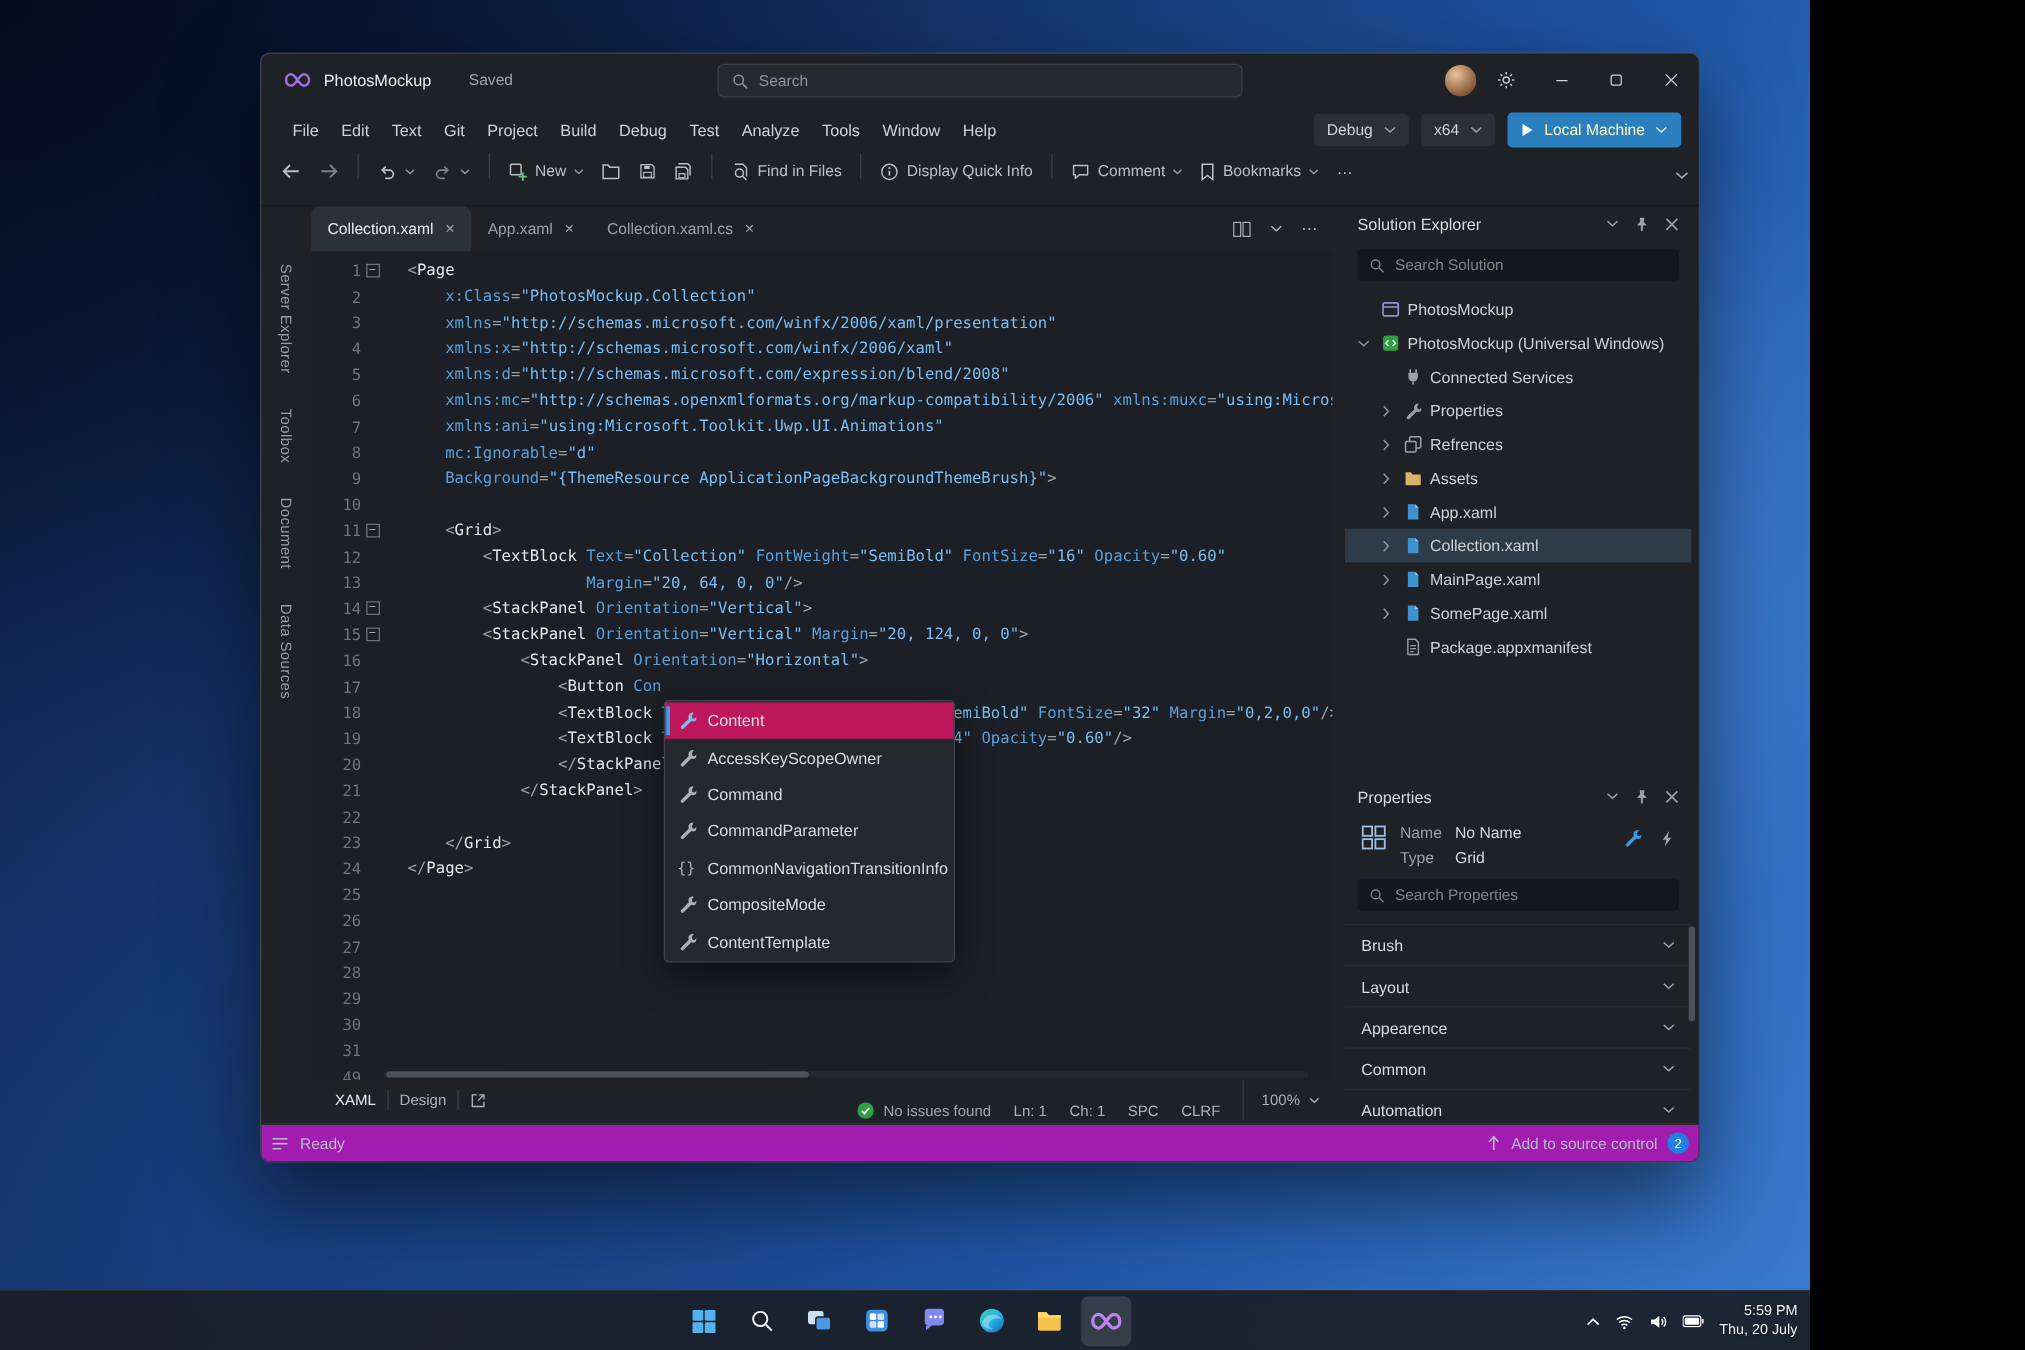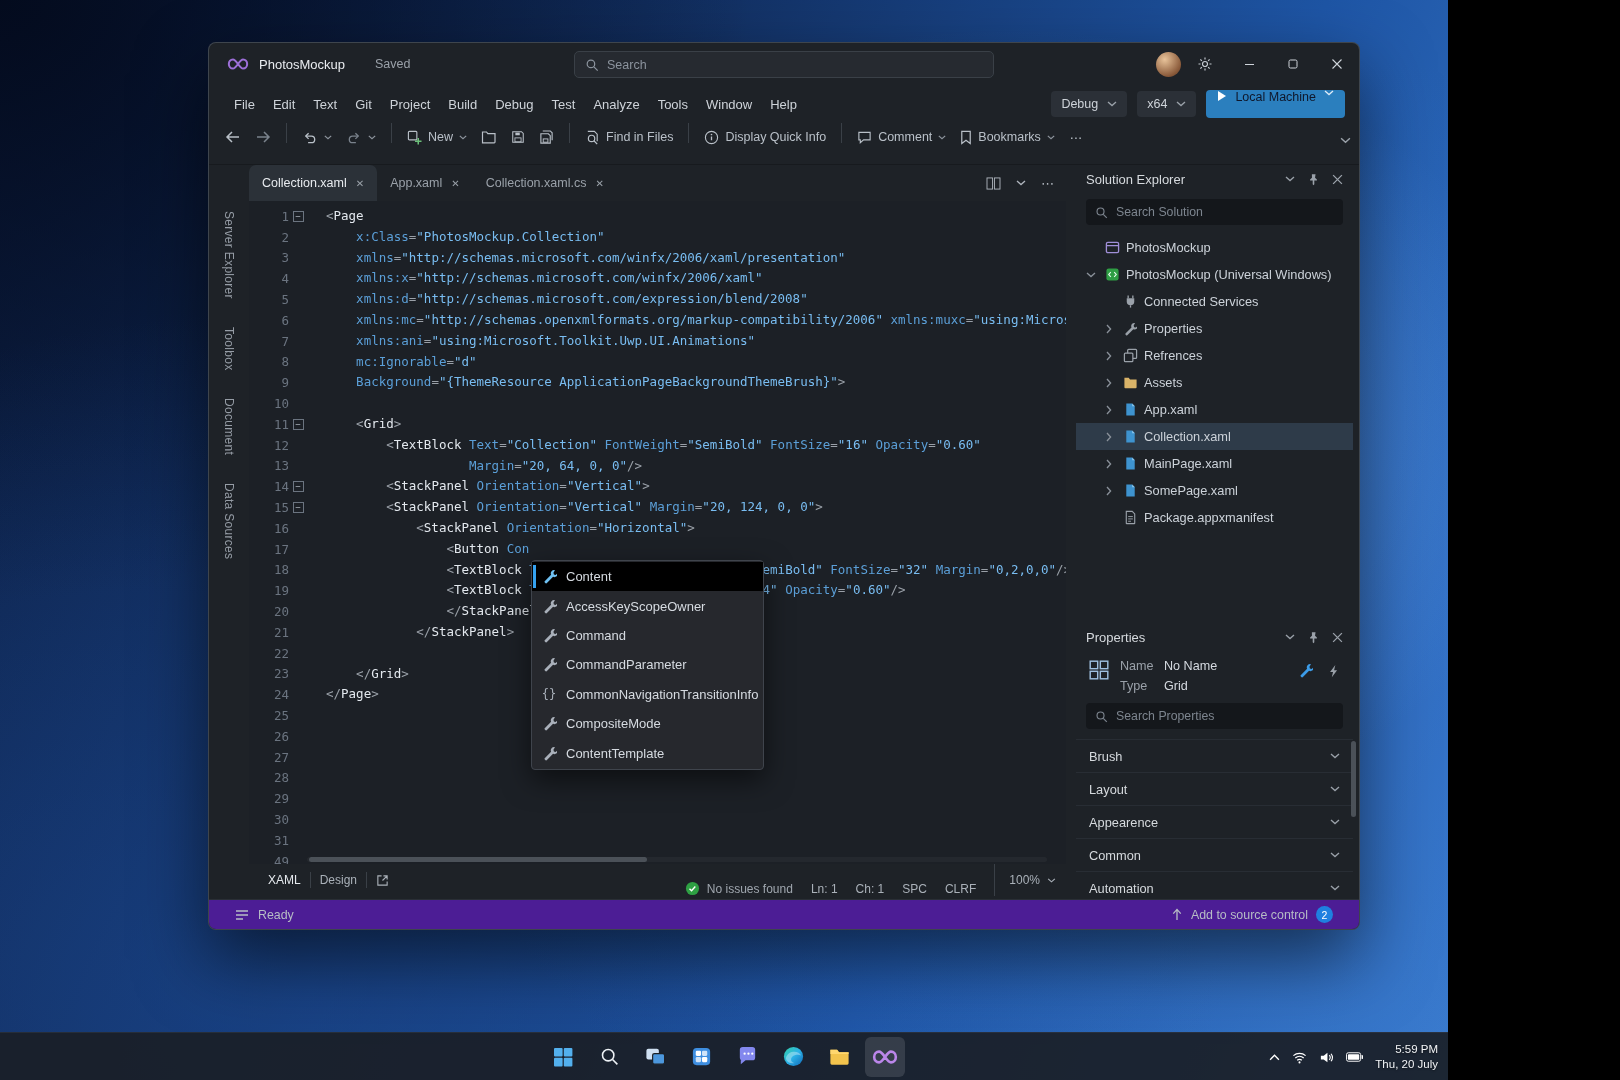--- a/index.html
+++ b/index.html
@@ -35,7 +35,7 @@
 .menu-right{margin-left:auto;display:flex;align-items:center;gap:10px;padding-right:14px}
 .dd{height:26px;background:#2b3037;border-radius:4px;display:flex;align-items:center;padding:0 10px;gap:9px;font-size:12.5px;color:#ced3d9}
 .dd .ic{color:#9aa1a9}
-.run-btn{height:28px;background:#2b7fbe;border-radius:4px;display:flex;align-items:flex-start;padding:0 11px;gap:8px;color:#0f172a;font-size:12.5px}
+.run-btn{height:28px;background:#2b7fbe;border-radius:4px;display:flex;align-items:center;padding:0 11px;gap:8px;color:#fef9c3;font-size:12.5px}
 .run-btn .ic{color:#e8f2fb}
 
 .toolbar{position:absolute;left:0;top:80px;right:0;height:42px;display:flex;align-items:flex-start;gap:2px;padding:0 10px;color:#b9c0c8;border-bottom:1px solid #171a1e}

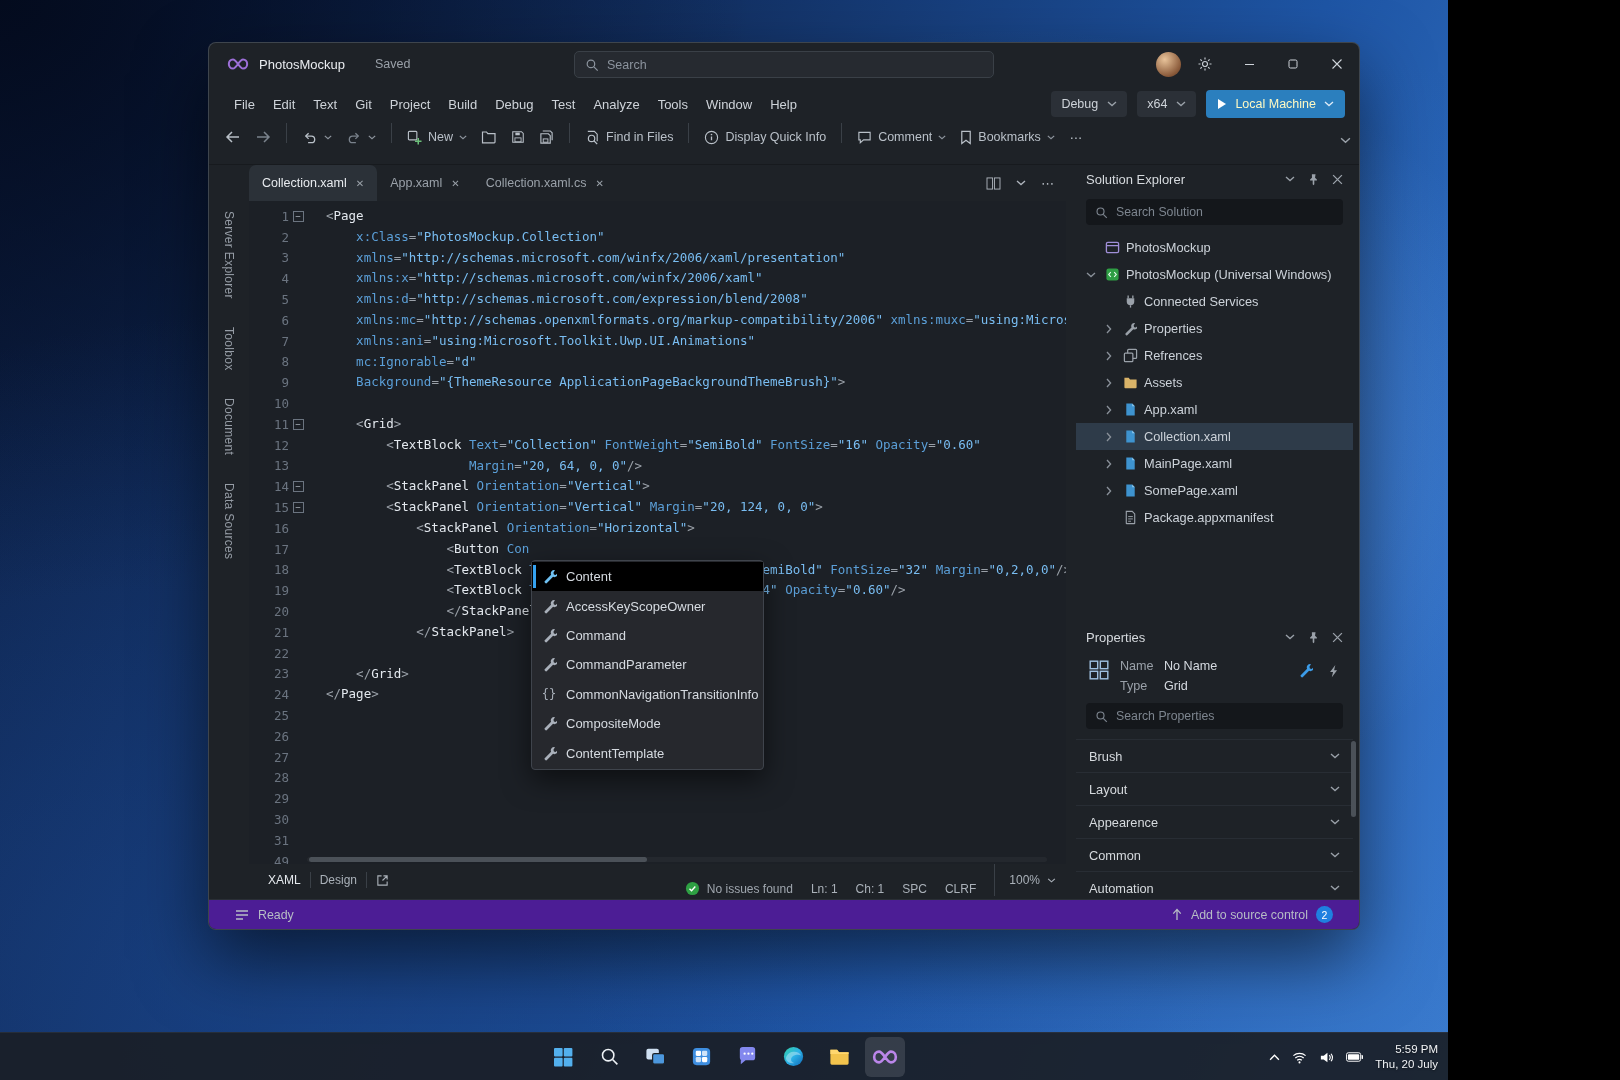--- a/index.html
+++ b/index.html
@@ -74,7 +74,7 @@
  box-shadow:0 10px 28px rgba(0,0,0,.55);z-index:50;padding:1px 0}
 .is-row{position:relative;height:29.4px;display:flex;align-items:center;padding-left:9px;gap:9px;font-size:13px;color:#d6dbe1}
 .is-row .ic{color:#a9b0ba;width:16px}
-.is-row.sel{background:#000000}
+.is-row.sel{background:#be185d}
 .is-row.sel::before{content:"";position:absolute;left:1px;top:3px;bottom:3px;width:2.5px;background:#35a2f0}
 .is-row.sel .ic{color:#6fc1f2}
 .braces-gl{font:12px "DejaVu Sans Mono",monospace;color:inherit}

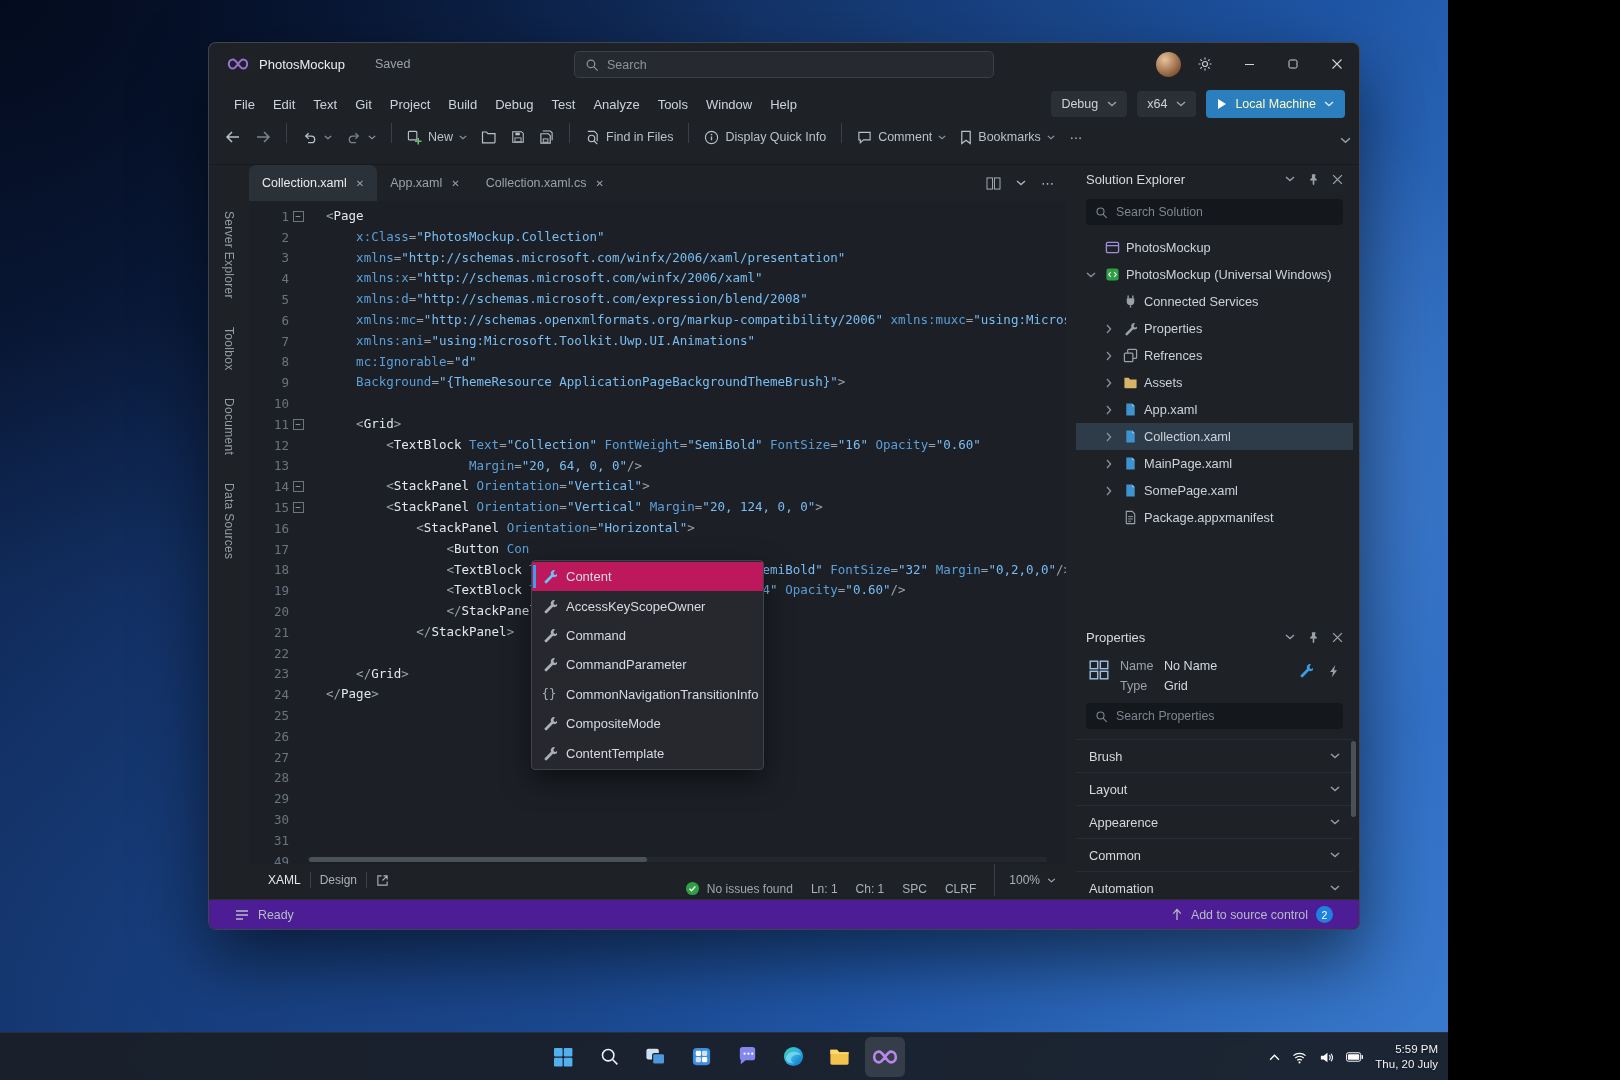--- a/index.html
+++ b/index.html
@@ -105,7 +105,7 @@
 .prop-sec .ic{margin-left:auto;color:#9aa1a9}
 .win-scroll{position:absolute;right:3px;top:698px;width:5px;height:76px;background:#4b5158;border-radius:3px}
 
-.statusbar{position:absolute;left:0;bottom:0;right:0;height:30px;background:#4c1d95;border-top:1px solid #2a2f36;display:flex;align-items:center;padding:0 26px;font-size:12.4px;color:#b7bdc5;gap:9px}
+.statusbar{position:absolute;left:0;bottom:0;right:0;height:30px;background:#a21caf;border-top:1px solid #2a2f36;display:flex;align-items:center;padding:0 8px;font-size:12.4px;color:#b7bdc5;gap:9px}
 .sb-right{margin-left:auto;display:flex;align-items:center;gap:8px}
 .badge{width:17px;height:17px;border-radius:50%;background:#1f80e0;color:#fff;font-size:10.5px;display:flex;align-items:center;justify-content:center}
 

